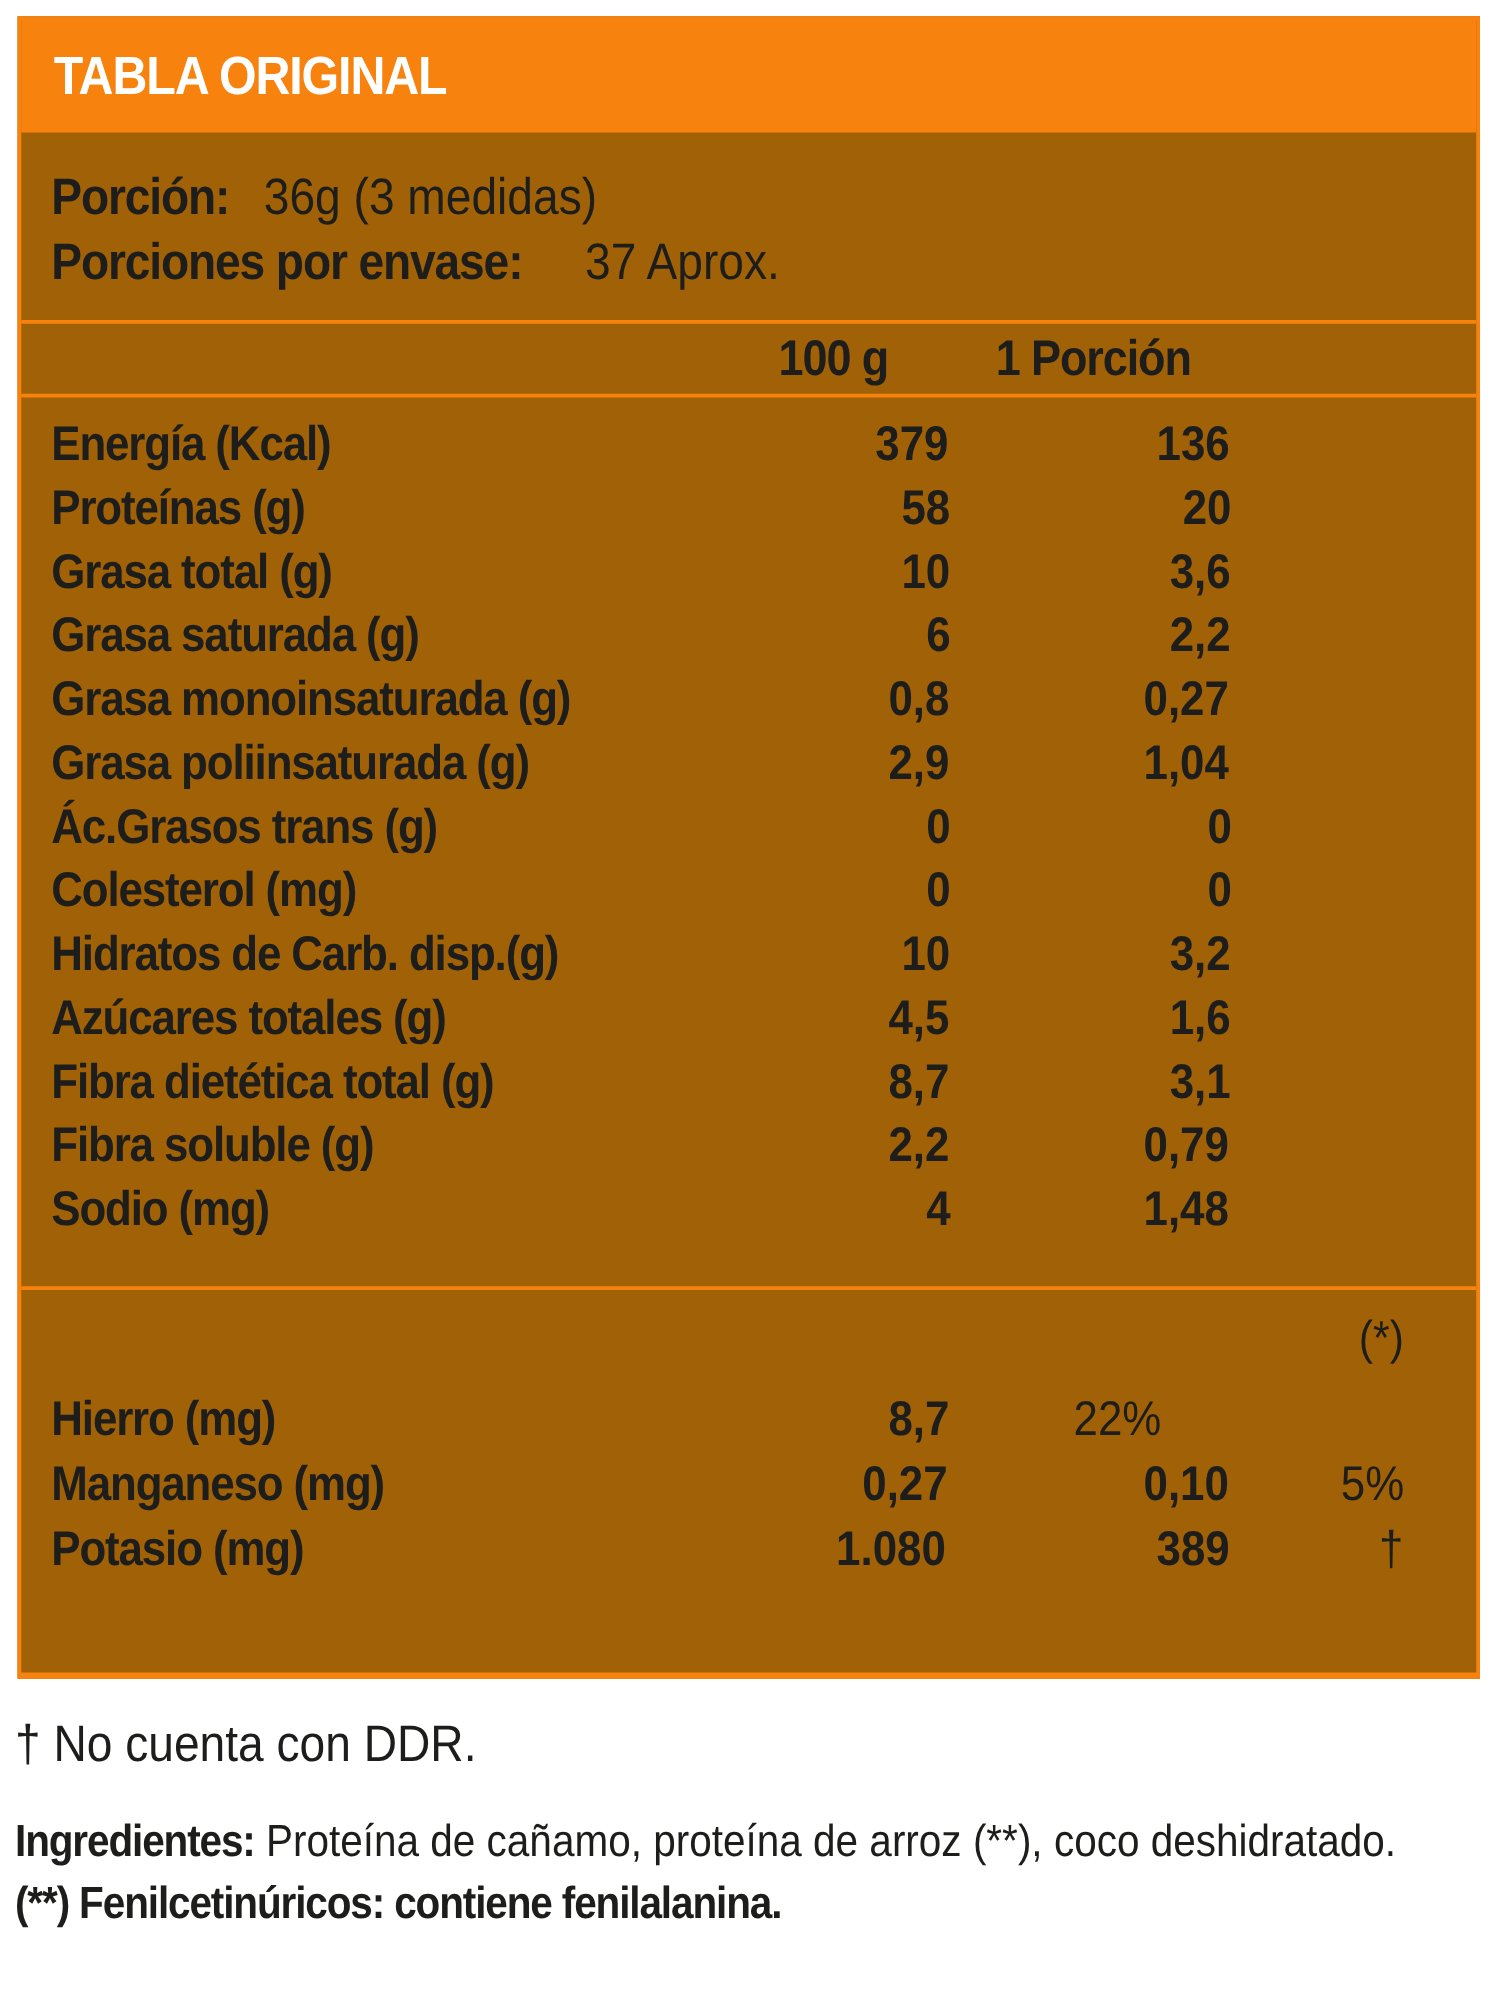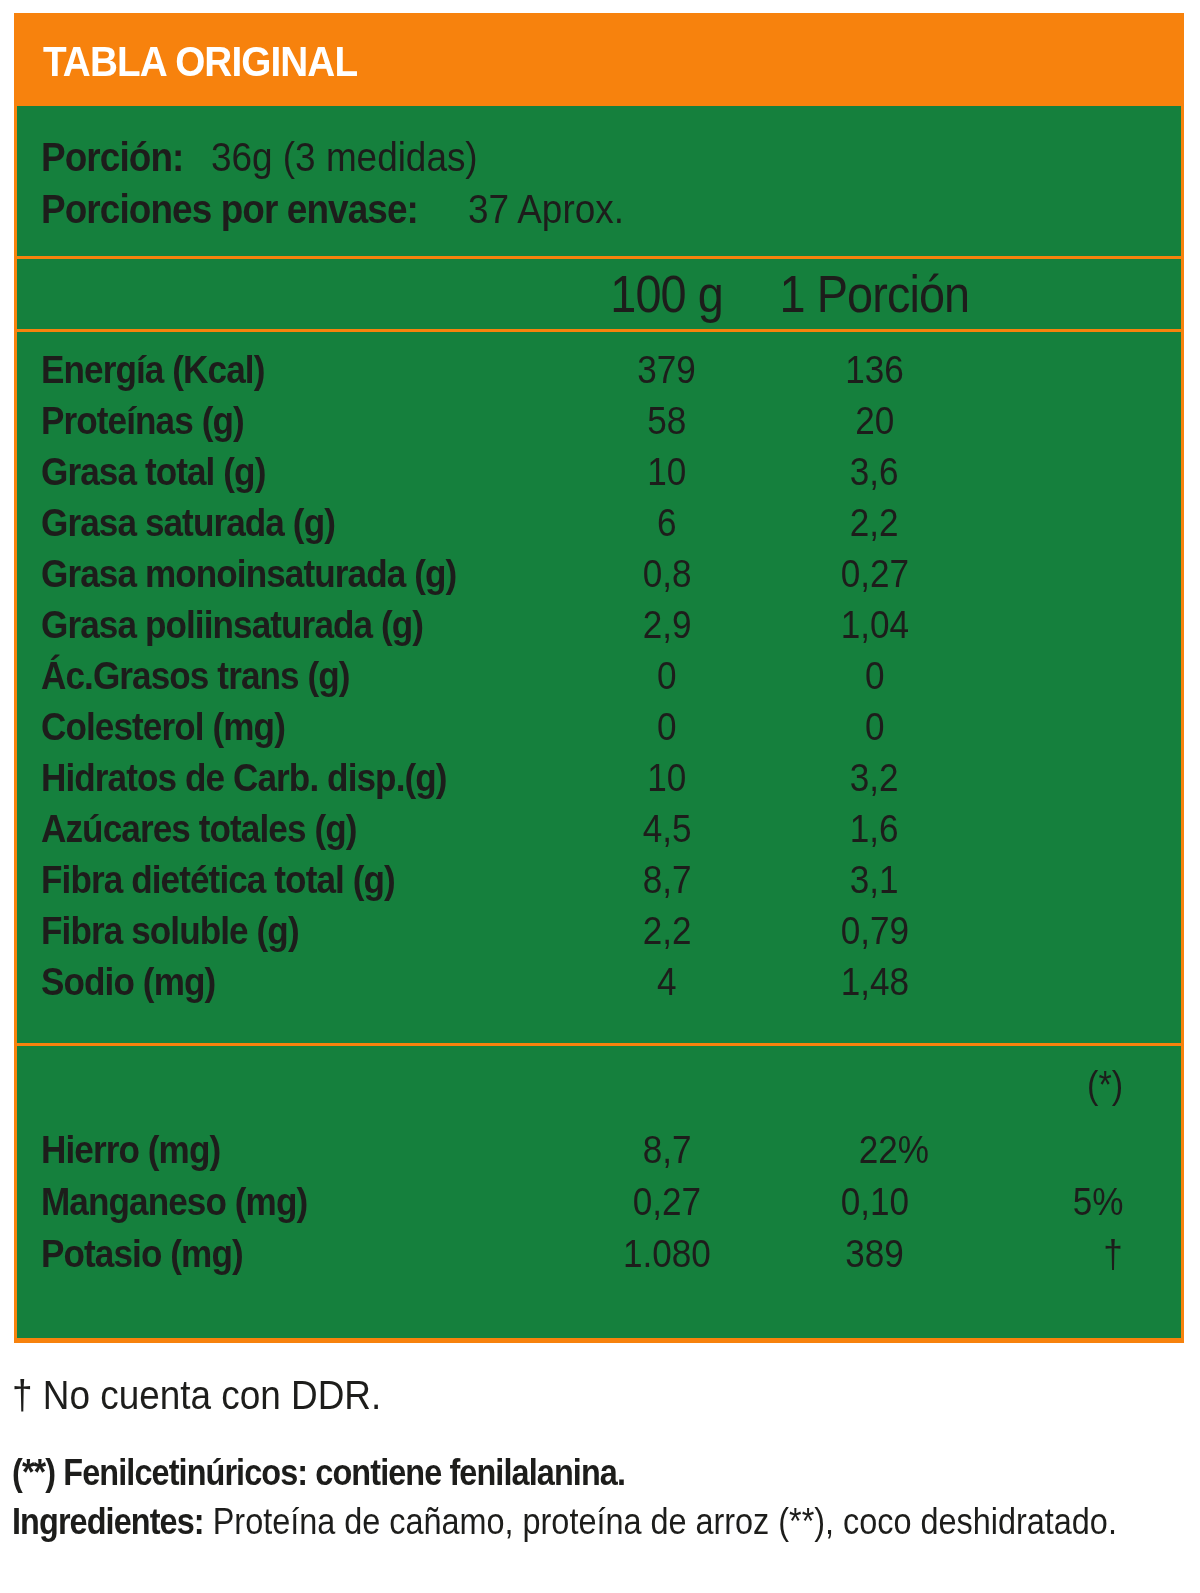--- a/index.html
+++ b/index.html
@@ -25,7 +25,7 @@
     width:1170px; height:1330px;
     border:3px solid var(--orange);
     border-bottom-width:5px;
-    background:#15803d;
+    background:#a16207;
   }
   .band{
     height:90px; background:var(--orange);

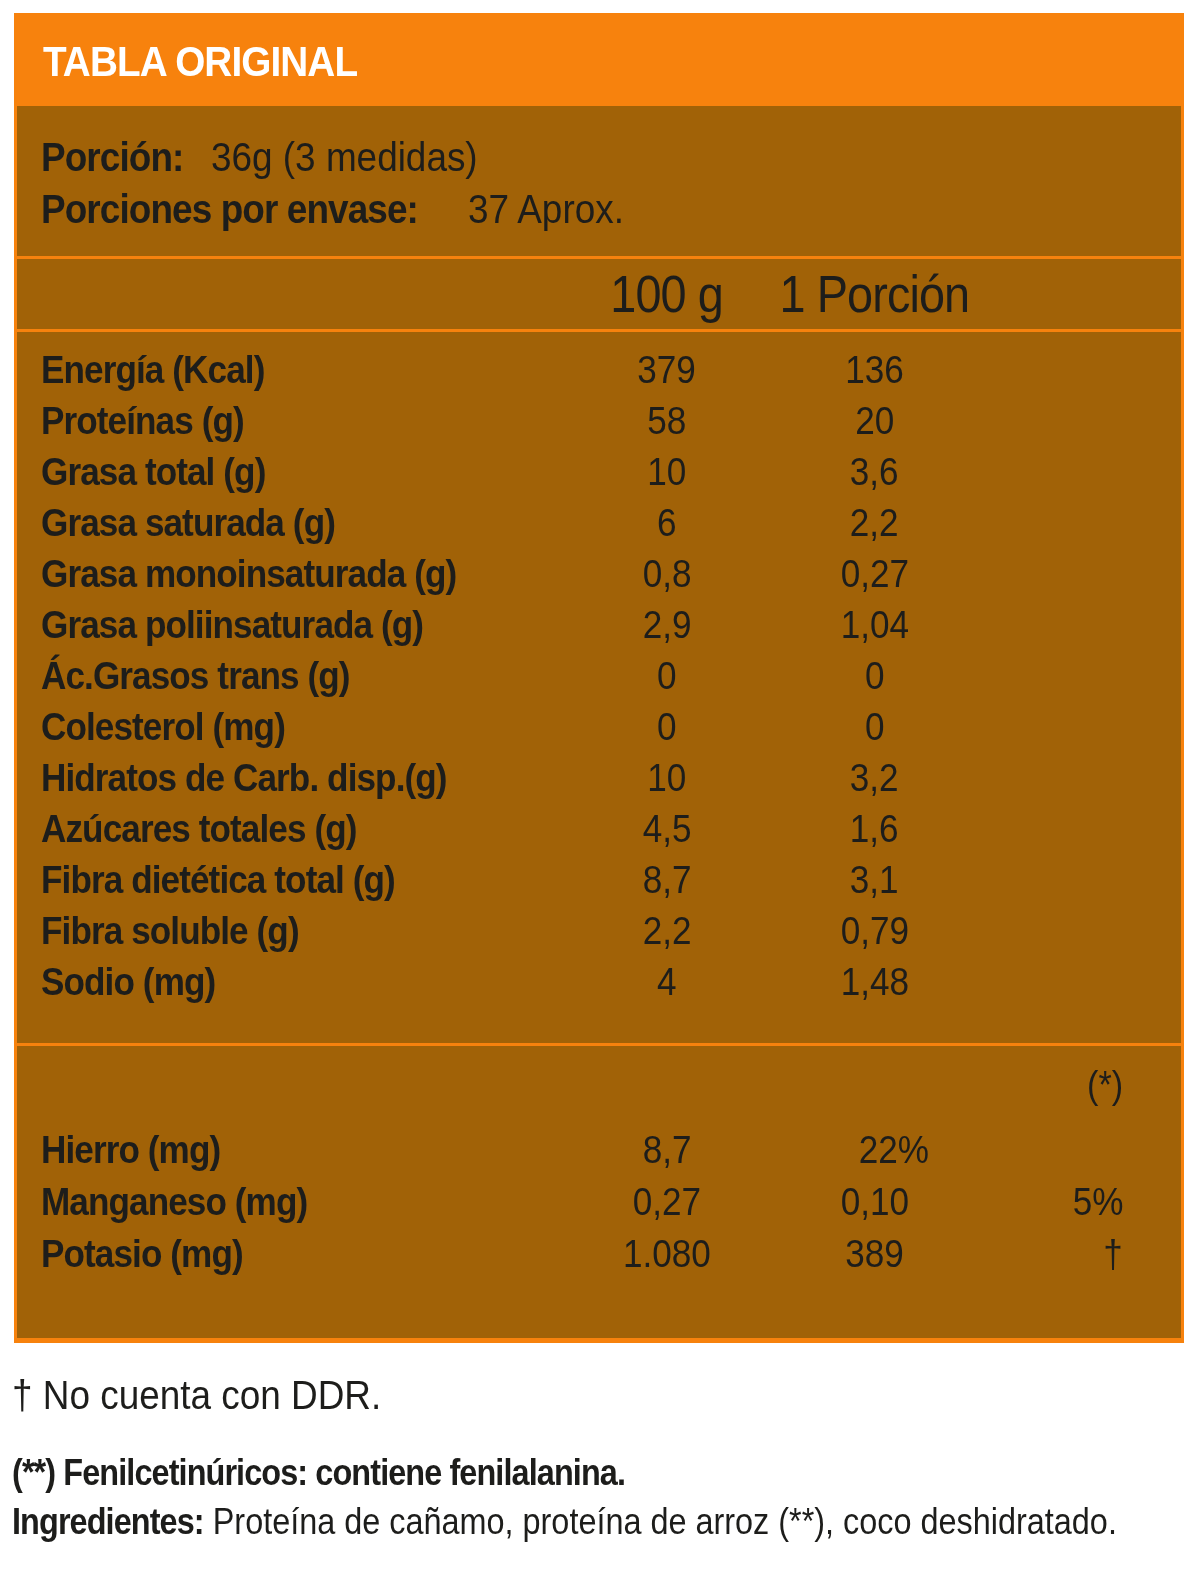--- a/index.html
+++ b/index.html
@@ -50,7 +50,7 @@
     grid-template-columns:555px 190px 225px 1fr;
     align-items:center;
   }
-  .colhead{height:70px; font-weight:400; font-size:52px;}
+  .colhead{height:56px; font-weight:700; font-size:40px;}
   .colhead .c{text-align:center; letter-spacing:-1px;}
 
   .rows{padding-top:12px;}

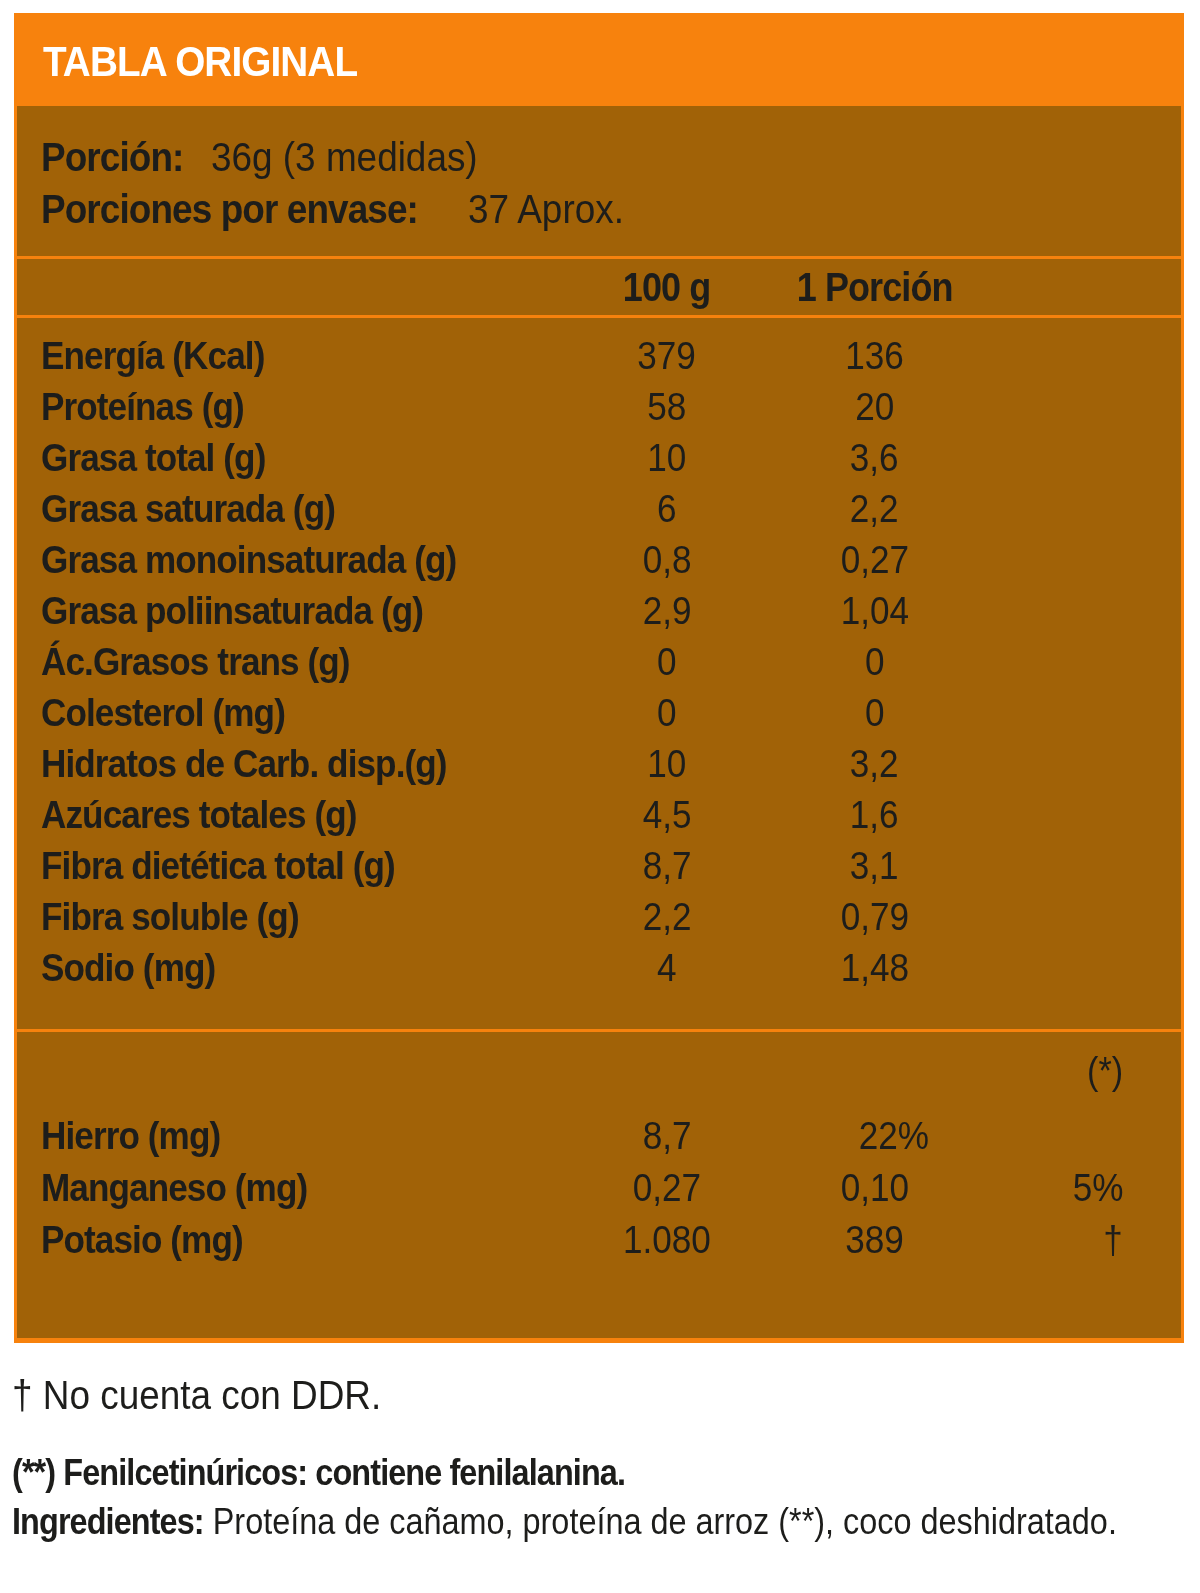--- a/index.html
+++ b/index.html
@@ -57,7 +57,7 @@
   .nrow{height:51px; font-size:39px;}
   .nrow .label{font-weight:700; padding-left:24px; letter-spacing:-1px; overflow:visible;}
   .nrow.indent .label{}
-  .nrow .v{text-align:center; font-weight:400;}
+  .nrow .v{text-align:right; font-weight:700;}
   .nrow .dv{text-align:right; padding-right:58px; font-weight:400;}
 
   .minerals{margin-top:36px; border-top:3px solid var(--orange);}

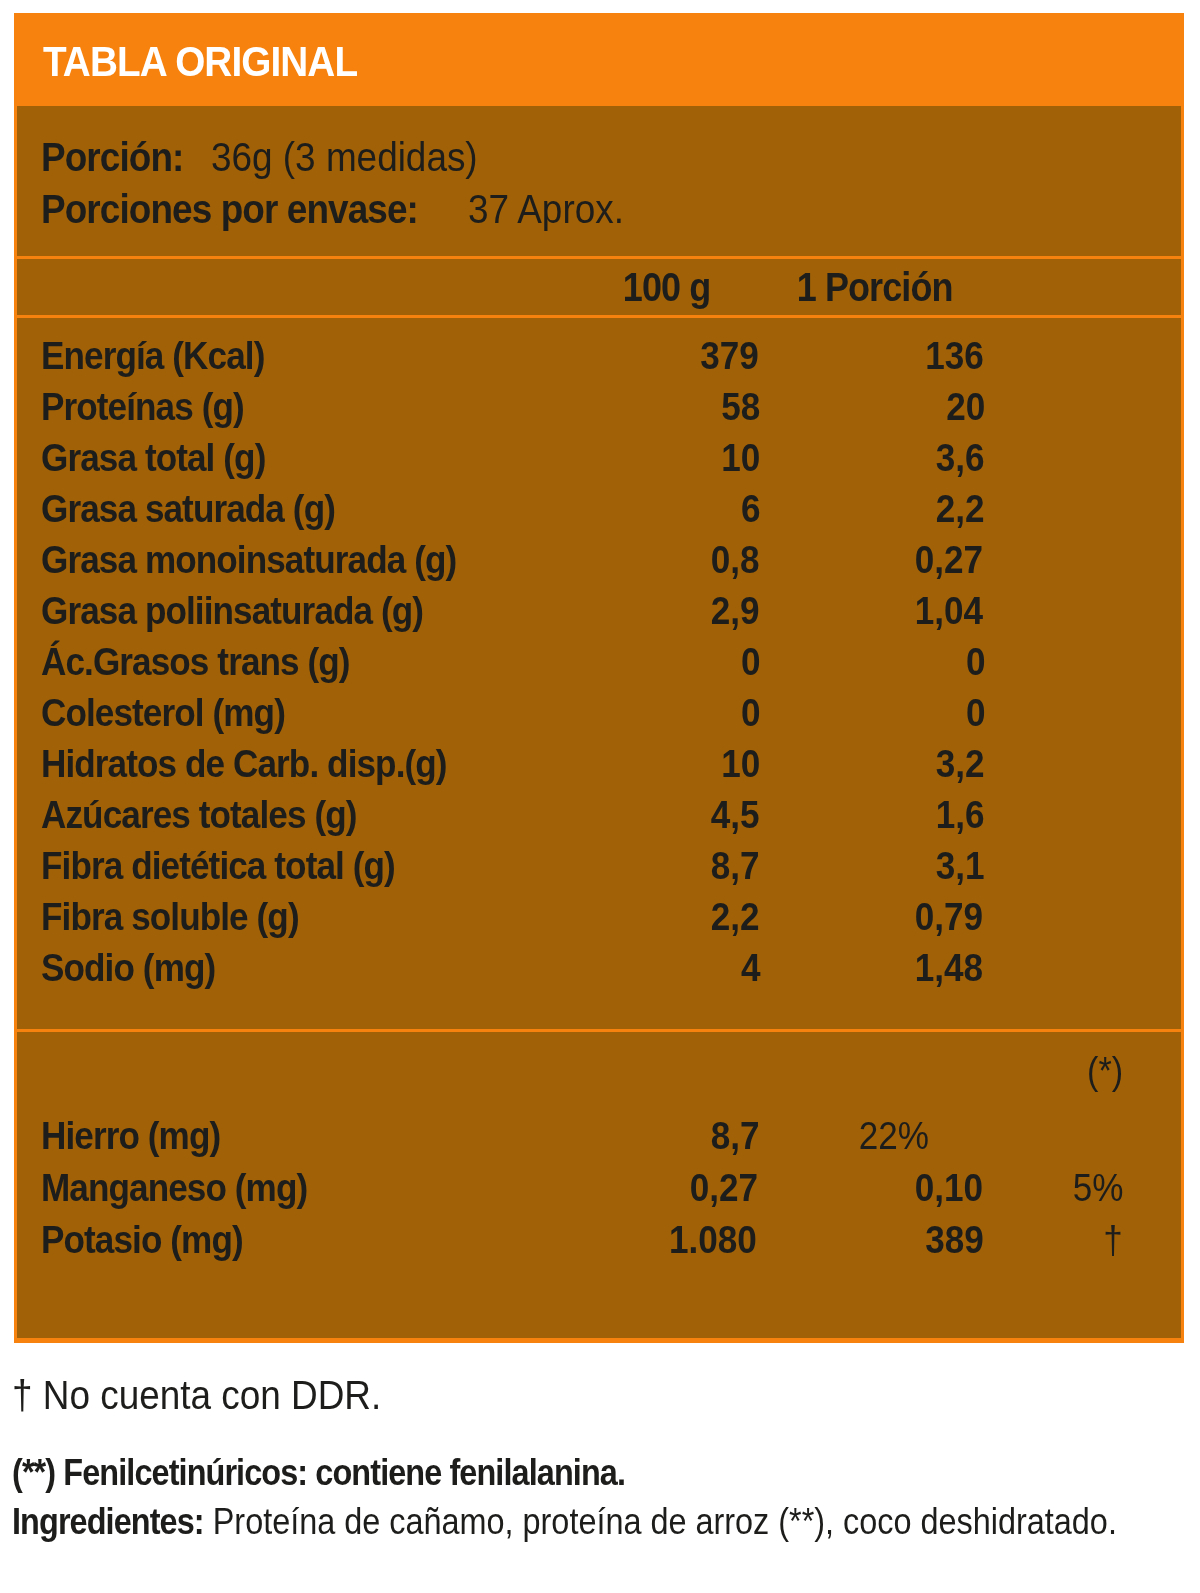--- a/index.html
+++ b/index.html
@@ -220,11 +220,11 @@
 
 <div class="footer ingredients" style="position:absolute;">
   <div>
+    <span class="t tl"><span class="lbl">Ingredientes:</span> <span class="val">Proteína de cañamo, proteína de arroz (**), coco deshidratado.</span></span>
+  </div>
+  <div>
     <span class="phenyl t tl">(**) Fenilcetinúricos: contiene fenilalanina.</span>
   </div>
-  <div>
-    <span class="t tl"><span class="lbl">Ingredientes:</span> <span class="val">Proteína de cañamo, proteína de arroz (**), coco deshidratado.</span></span>
-  </div>
 </div>
 
 </body></html>

